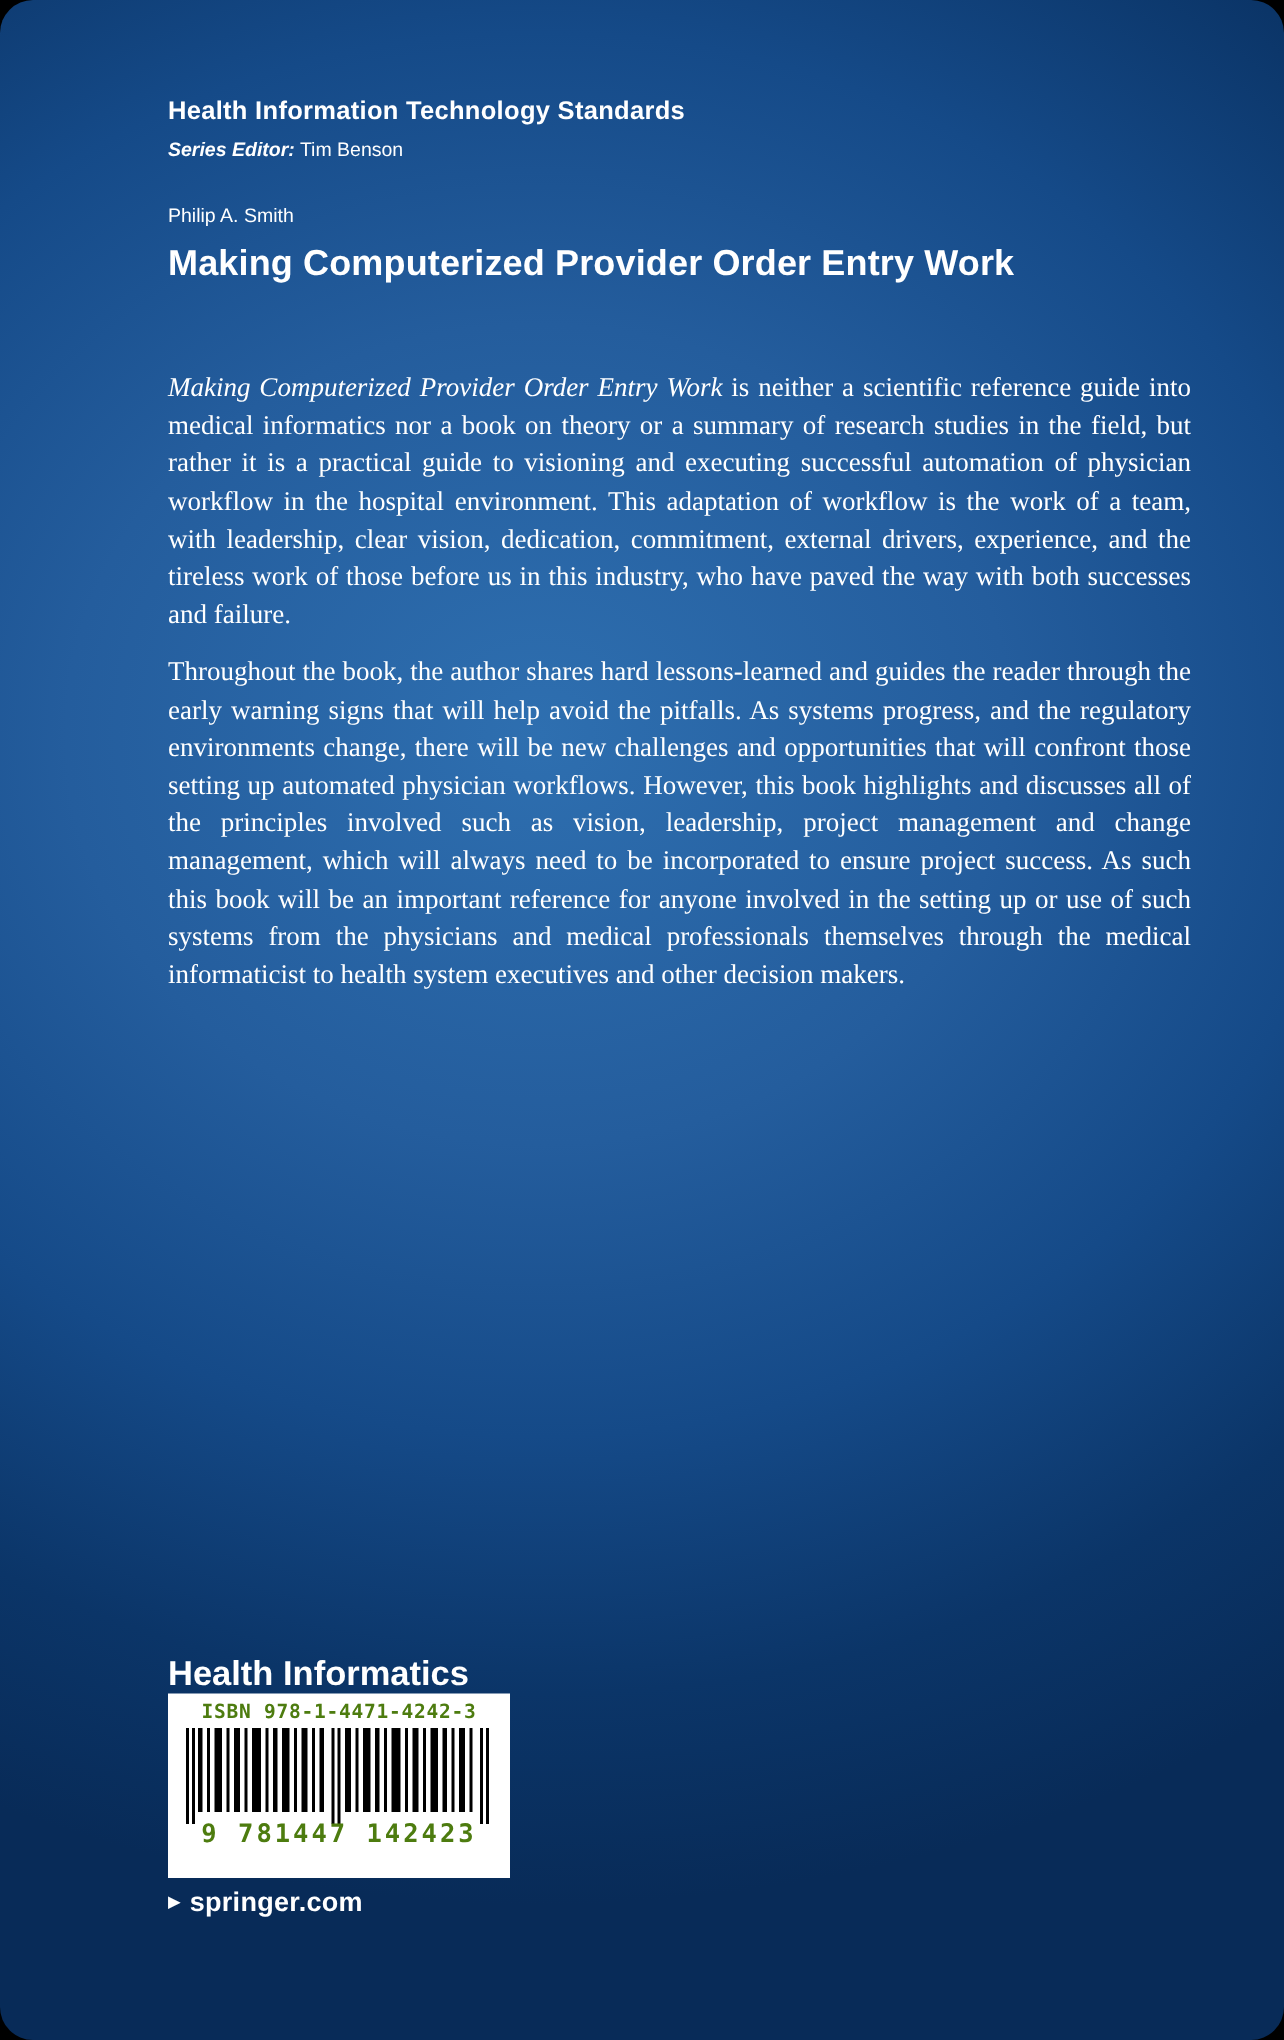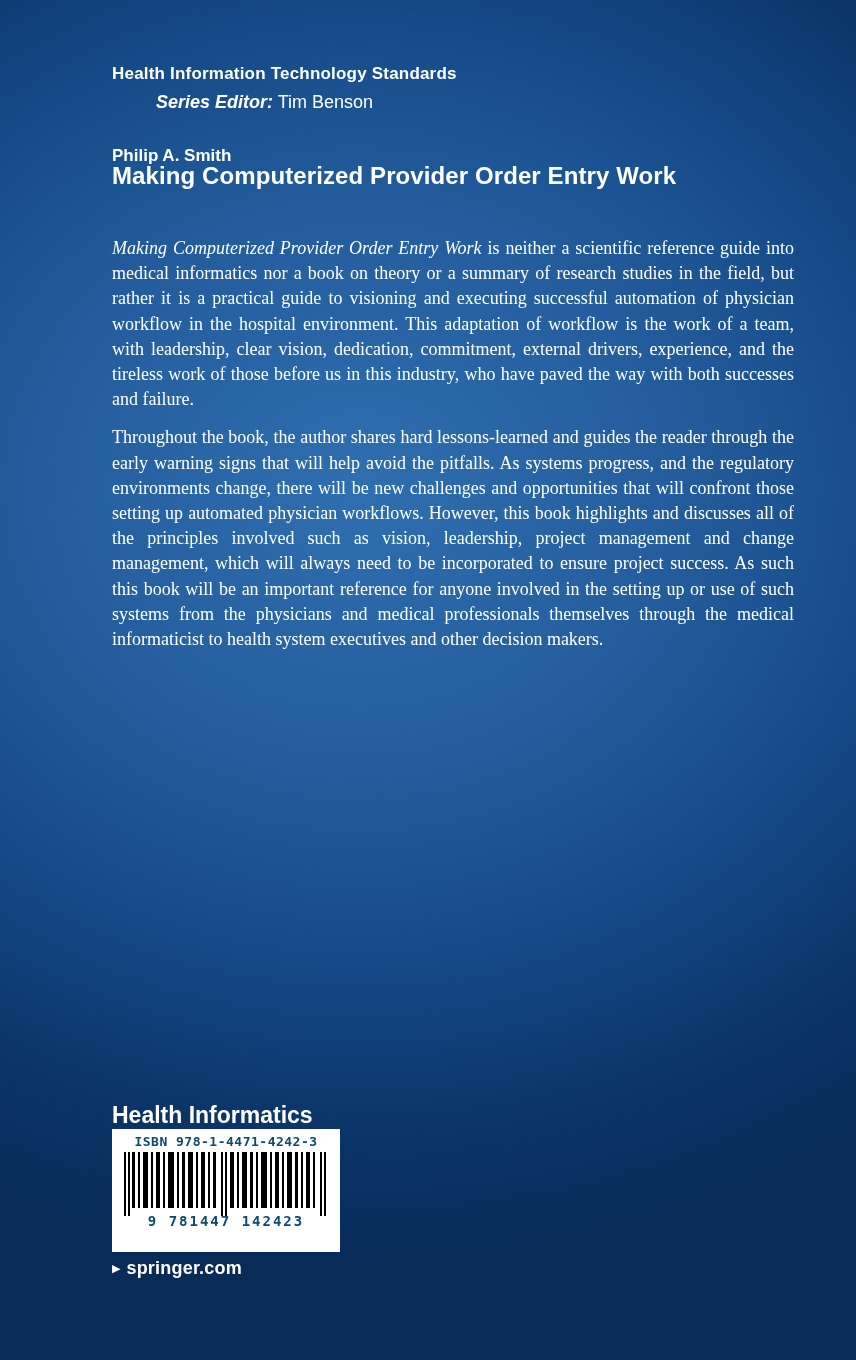--- a/index.html
+++ b/index.html
@@ -17,6 +17,7 @@
       radial-gradient(ellipse 900px 780px at 42% 36%, #2e6fb0 0%, #245d9d 35%, #154a88 60%, #0b3568 82%, #082b58 100%);
     font-family: "Liberation Sans", sans-serif;
     color: #ffffff;
+    border-radius: 22px;
   }
   .abs { position: absolute; }
 

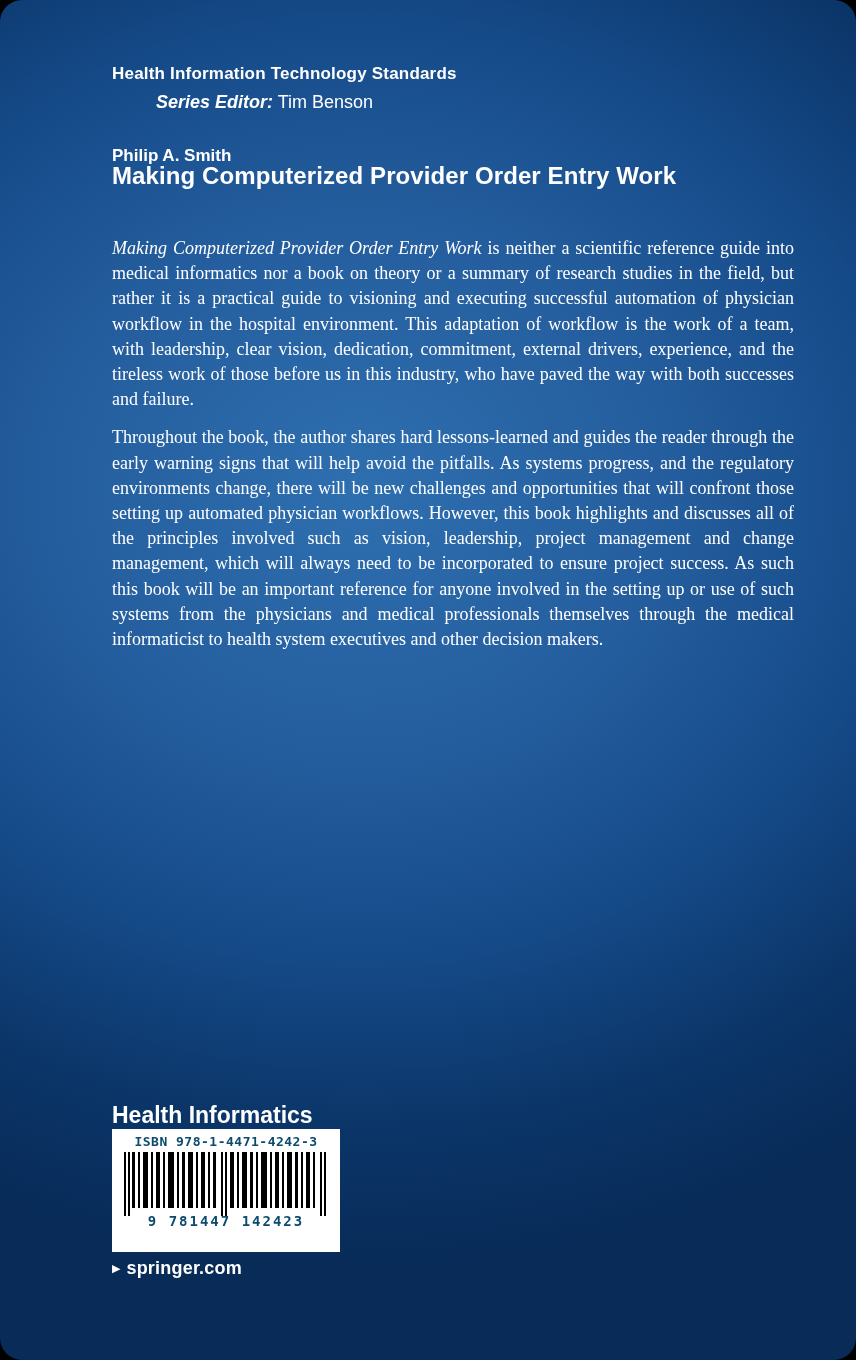--- a/index.html
+++ b/index.html
@@ -29,8 +29,7 @@
   }
   .series-editor-line {
     left: 112px; top: 92px;
-    font-size: 18px;
-    margin-left: 44px;
+    font-size: 13px;
   }
   .series-editor-label {
     font-style: italic;

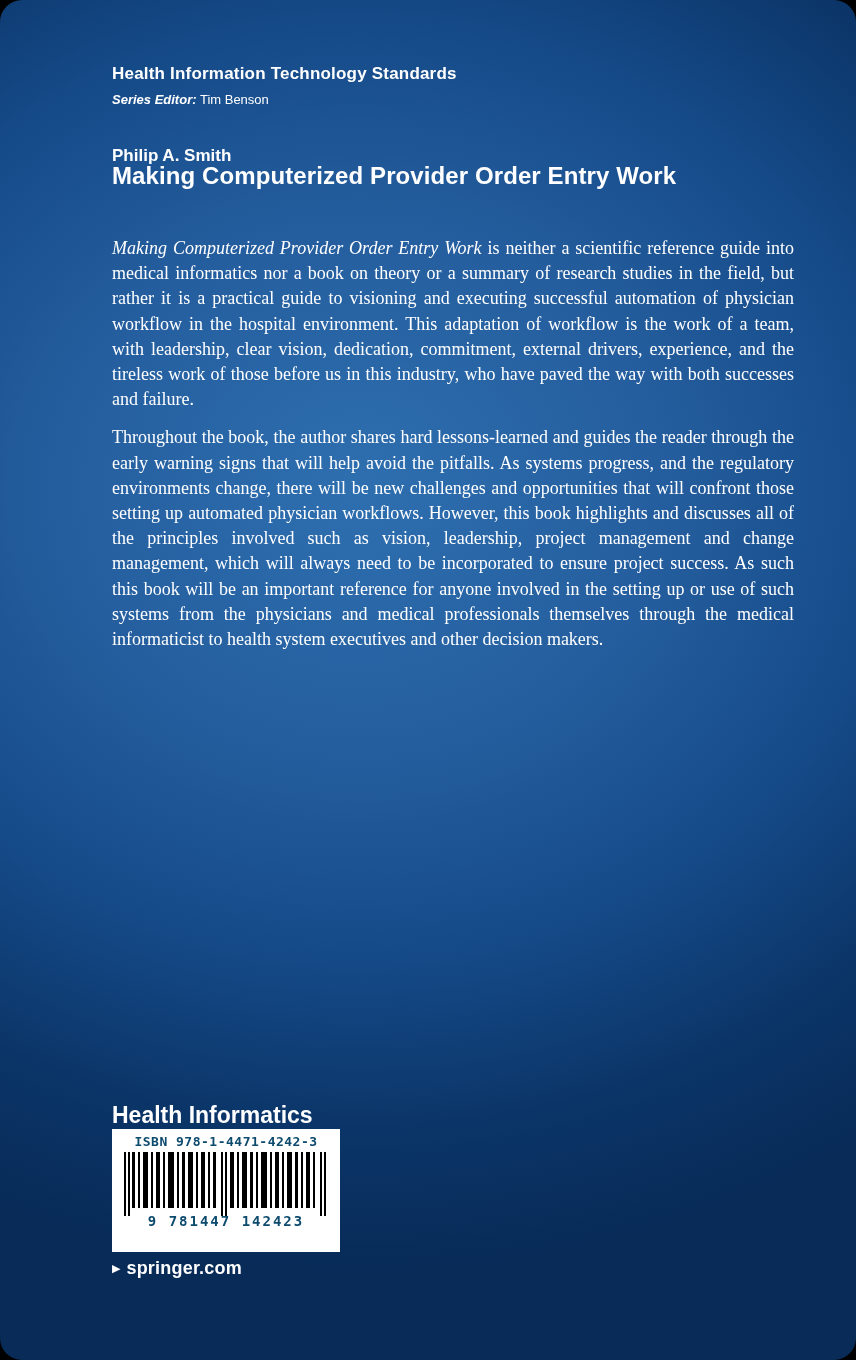--- a/index.html
+++ b/index.html
@@ -40,9 +40,9 @@
   }
 
   .author {
-    left: 112px; top: 146px;
-    font-size: 17px;
-    font-weight: bold;
+    left: 112px; top: 136px;
+    font-size: 13px;
+    font-weight: normal;
   }
   .book-title {
     left: 112px; top: 162px;

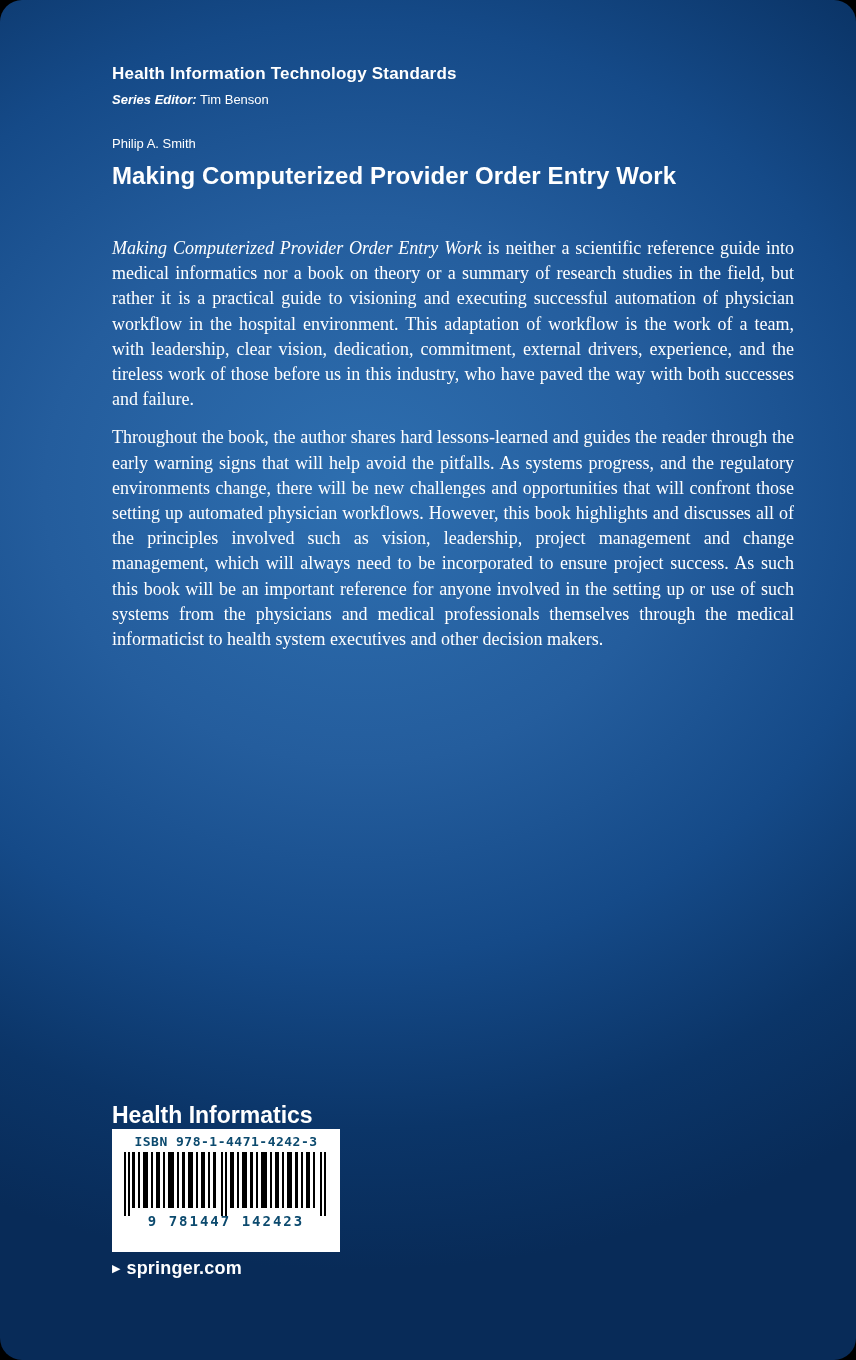--- a/index.html
+++ b/index.html
@@ -59,7 +59,7 @@
     line-height: 25.2px;
     text-align: justify;
   }
-  .blurb p { margin: 0 0 13px 0; }
+  .blurb p { margin: 10px 0 13px 0; }
   .blurb .title-italic { font-style: italic; }
 
   .category {

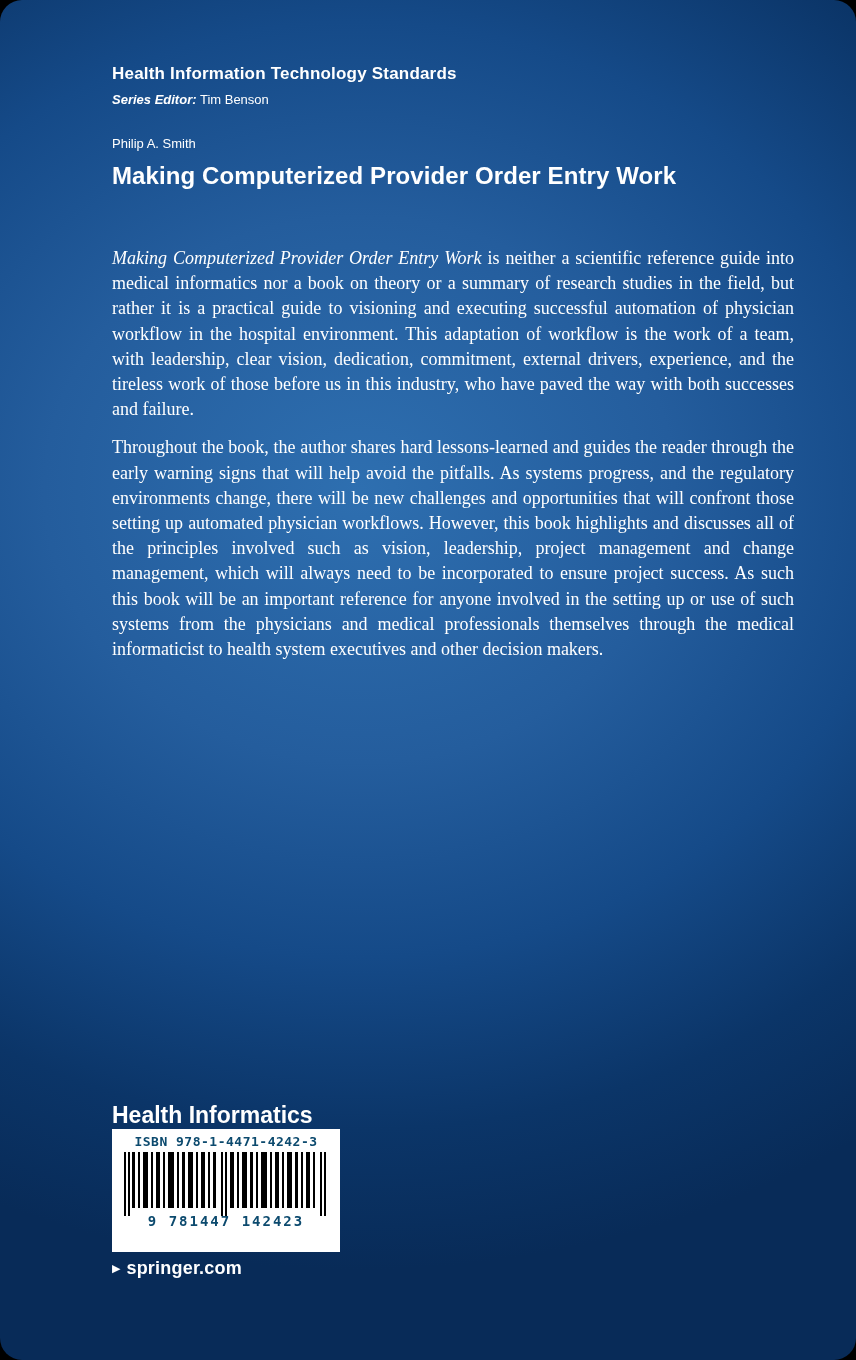--- a/index.html
+++ b/index.html
@@ -73,7 +73,7 @@
     width: 228px;
     height: 123px;
     background: #ffffff;
-    color: #0c4a6e;
+    color: #4d7c0f;
     text-align: center;
   }
   .isbn-label {

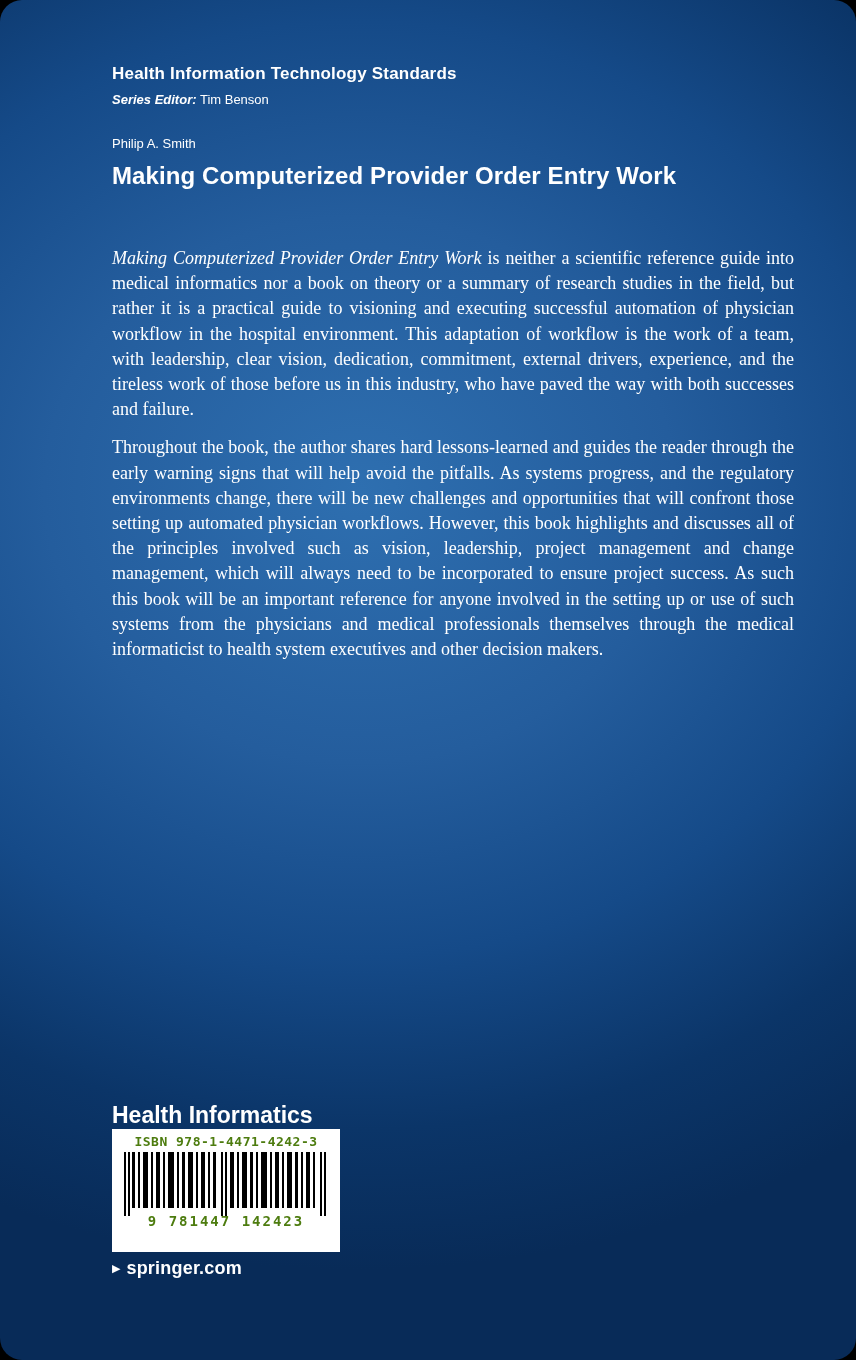--- a/index.html
+++ b/index.html
@@ -89,7 +89,7 @@
   }
   .barcode-digits {
     font-family: "DejaVu Sans Mono", monospace;
-    font-size: 14px;
+    font-size: 17px;
     font-weight: bold;
     letter-spacing: 2px;
     margin-top: -3px;

